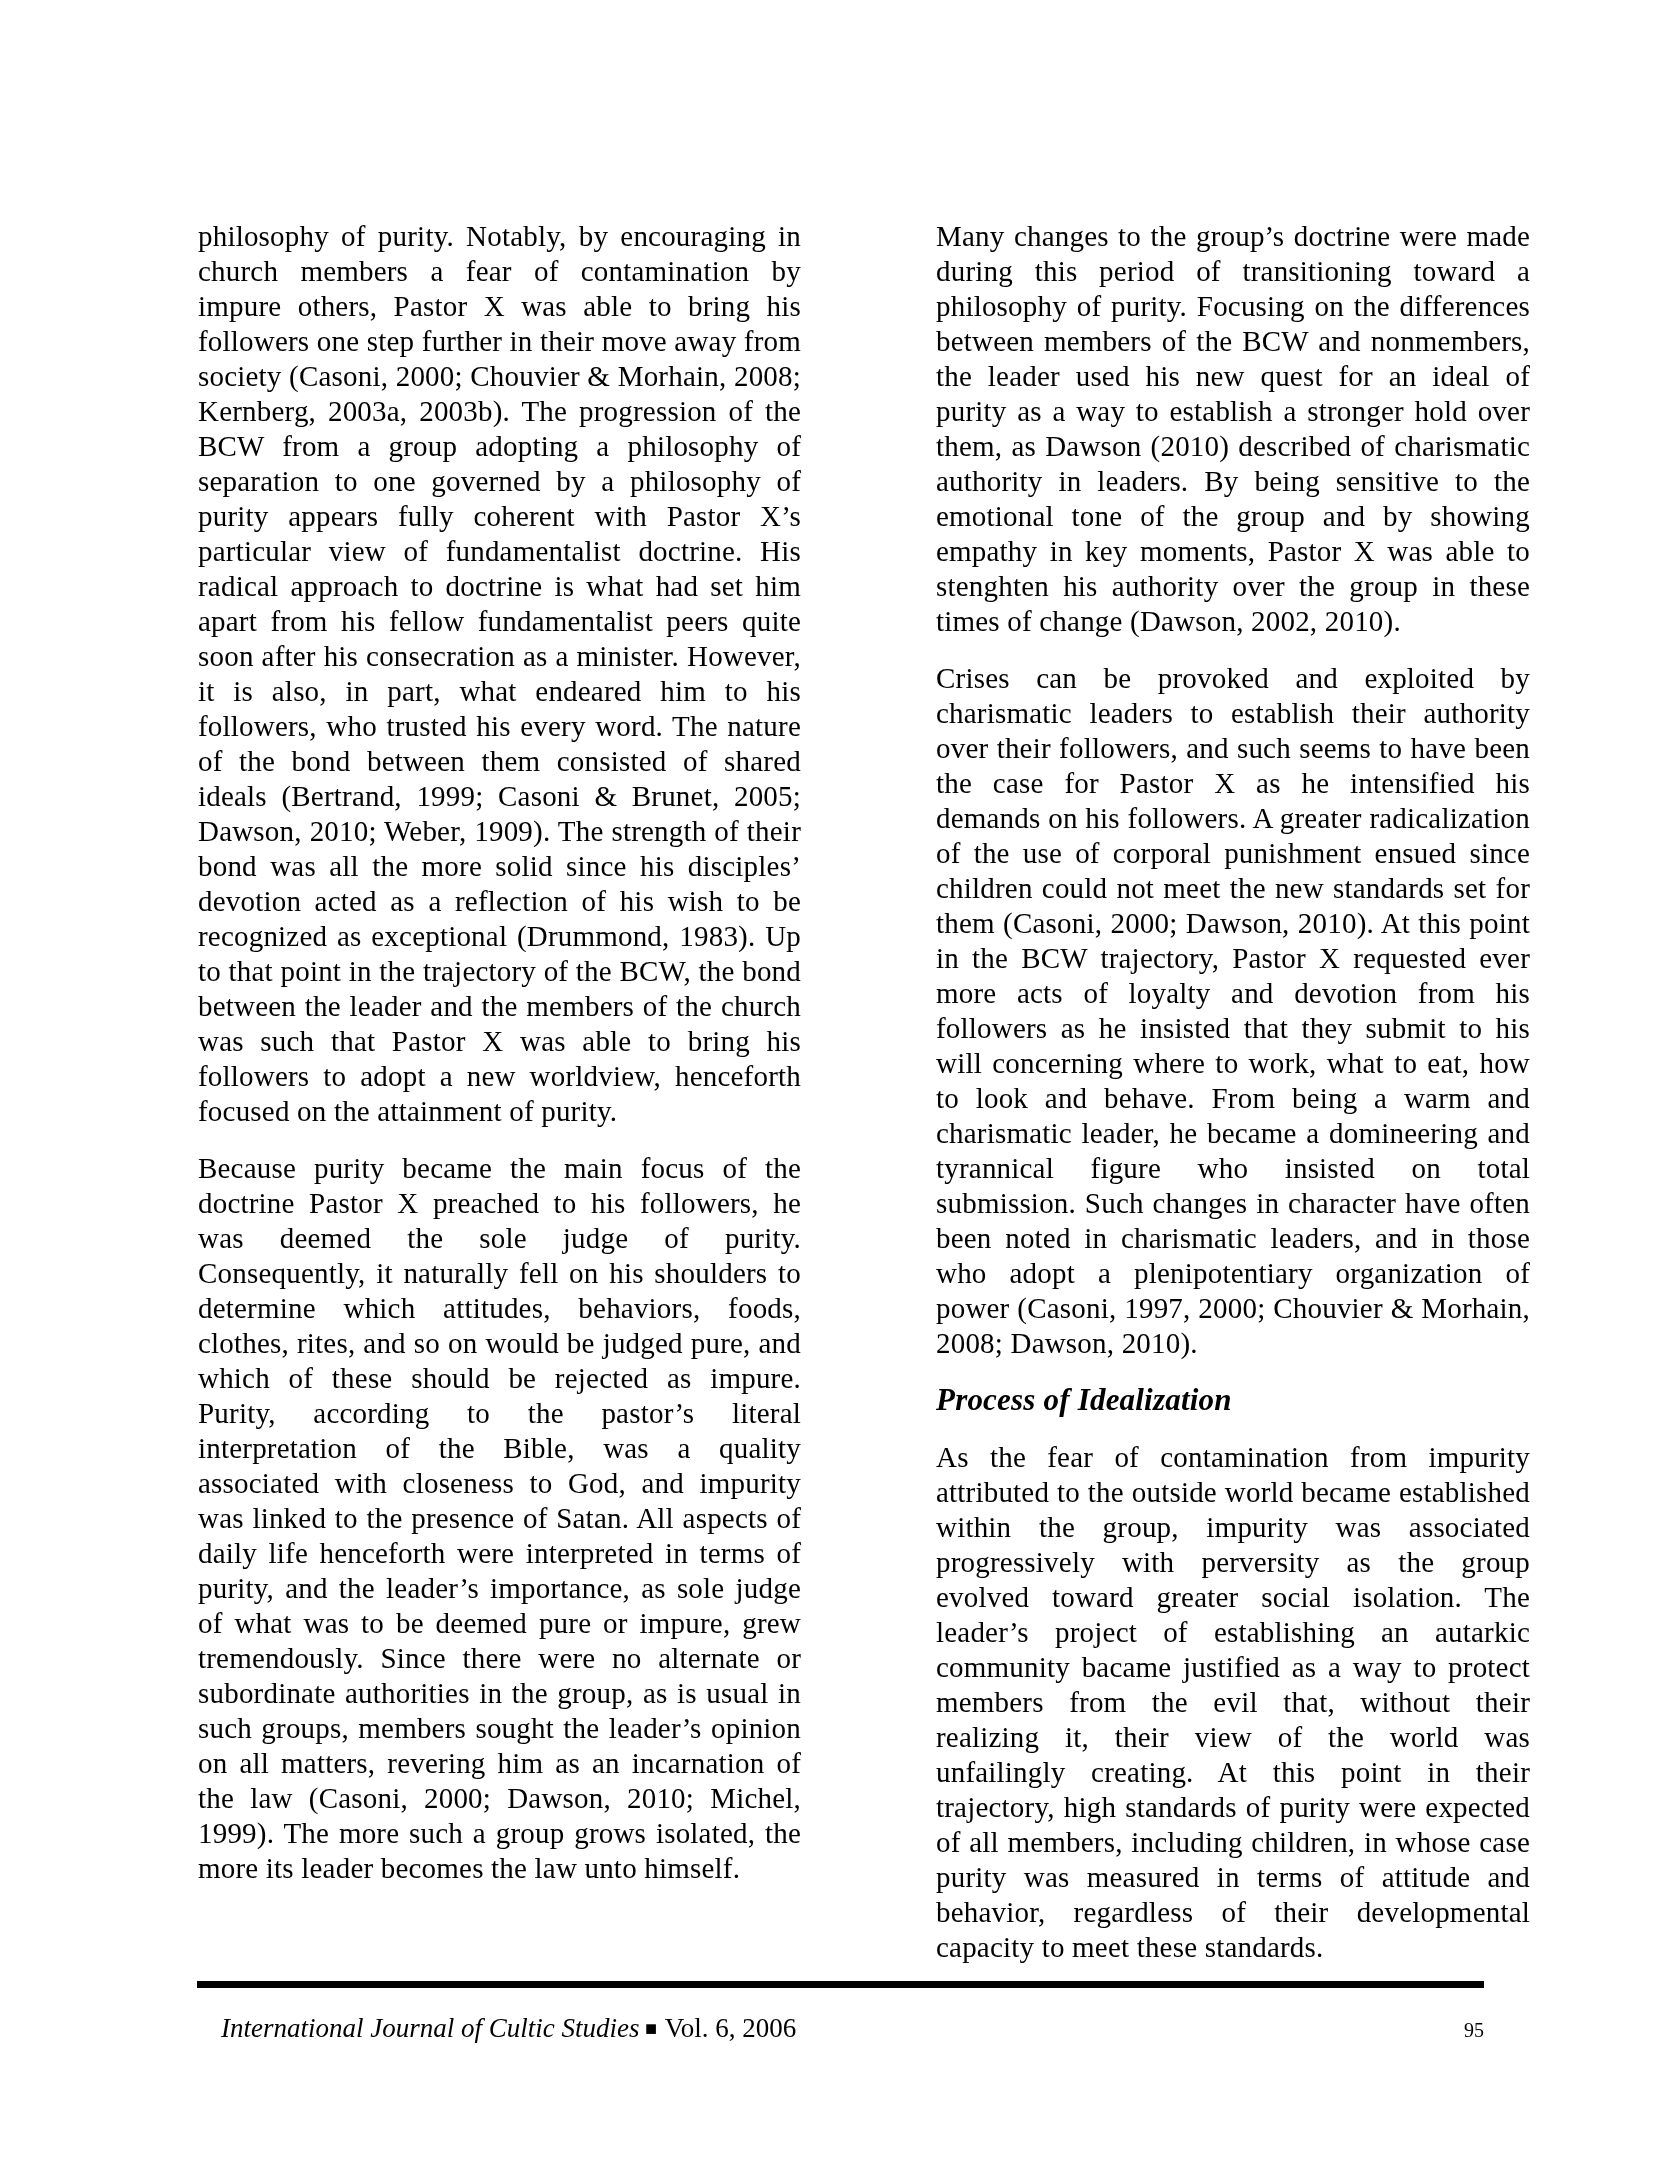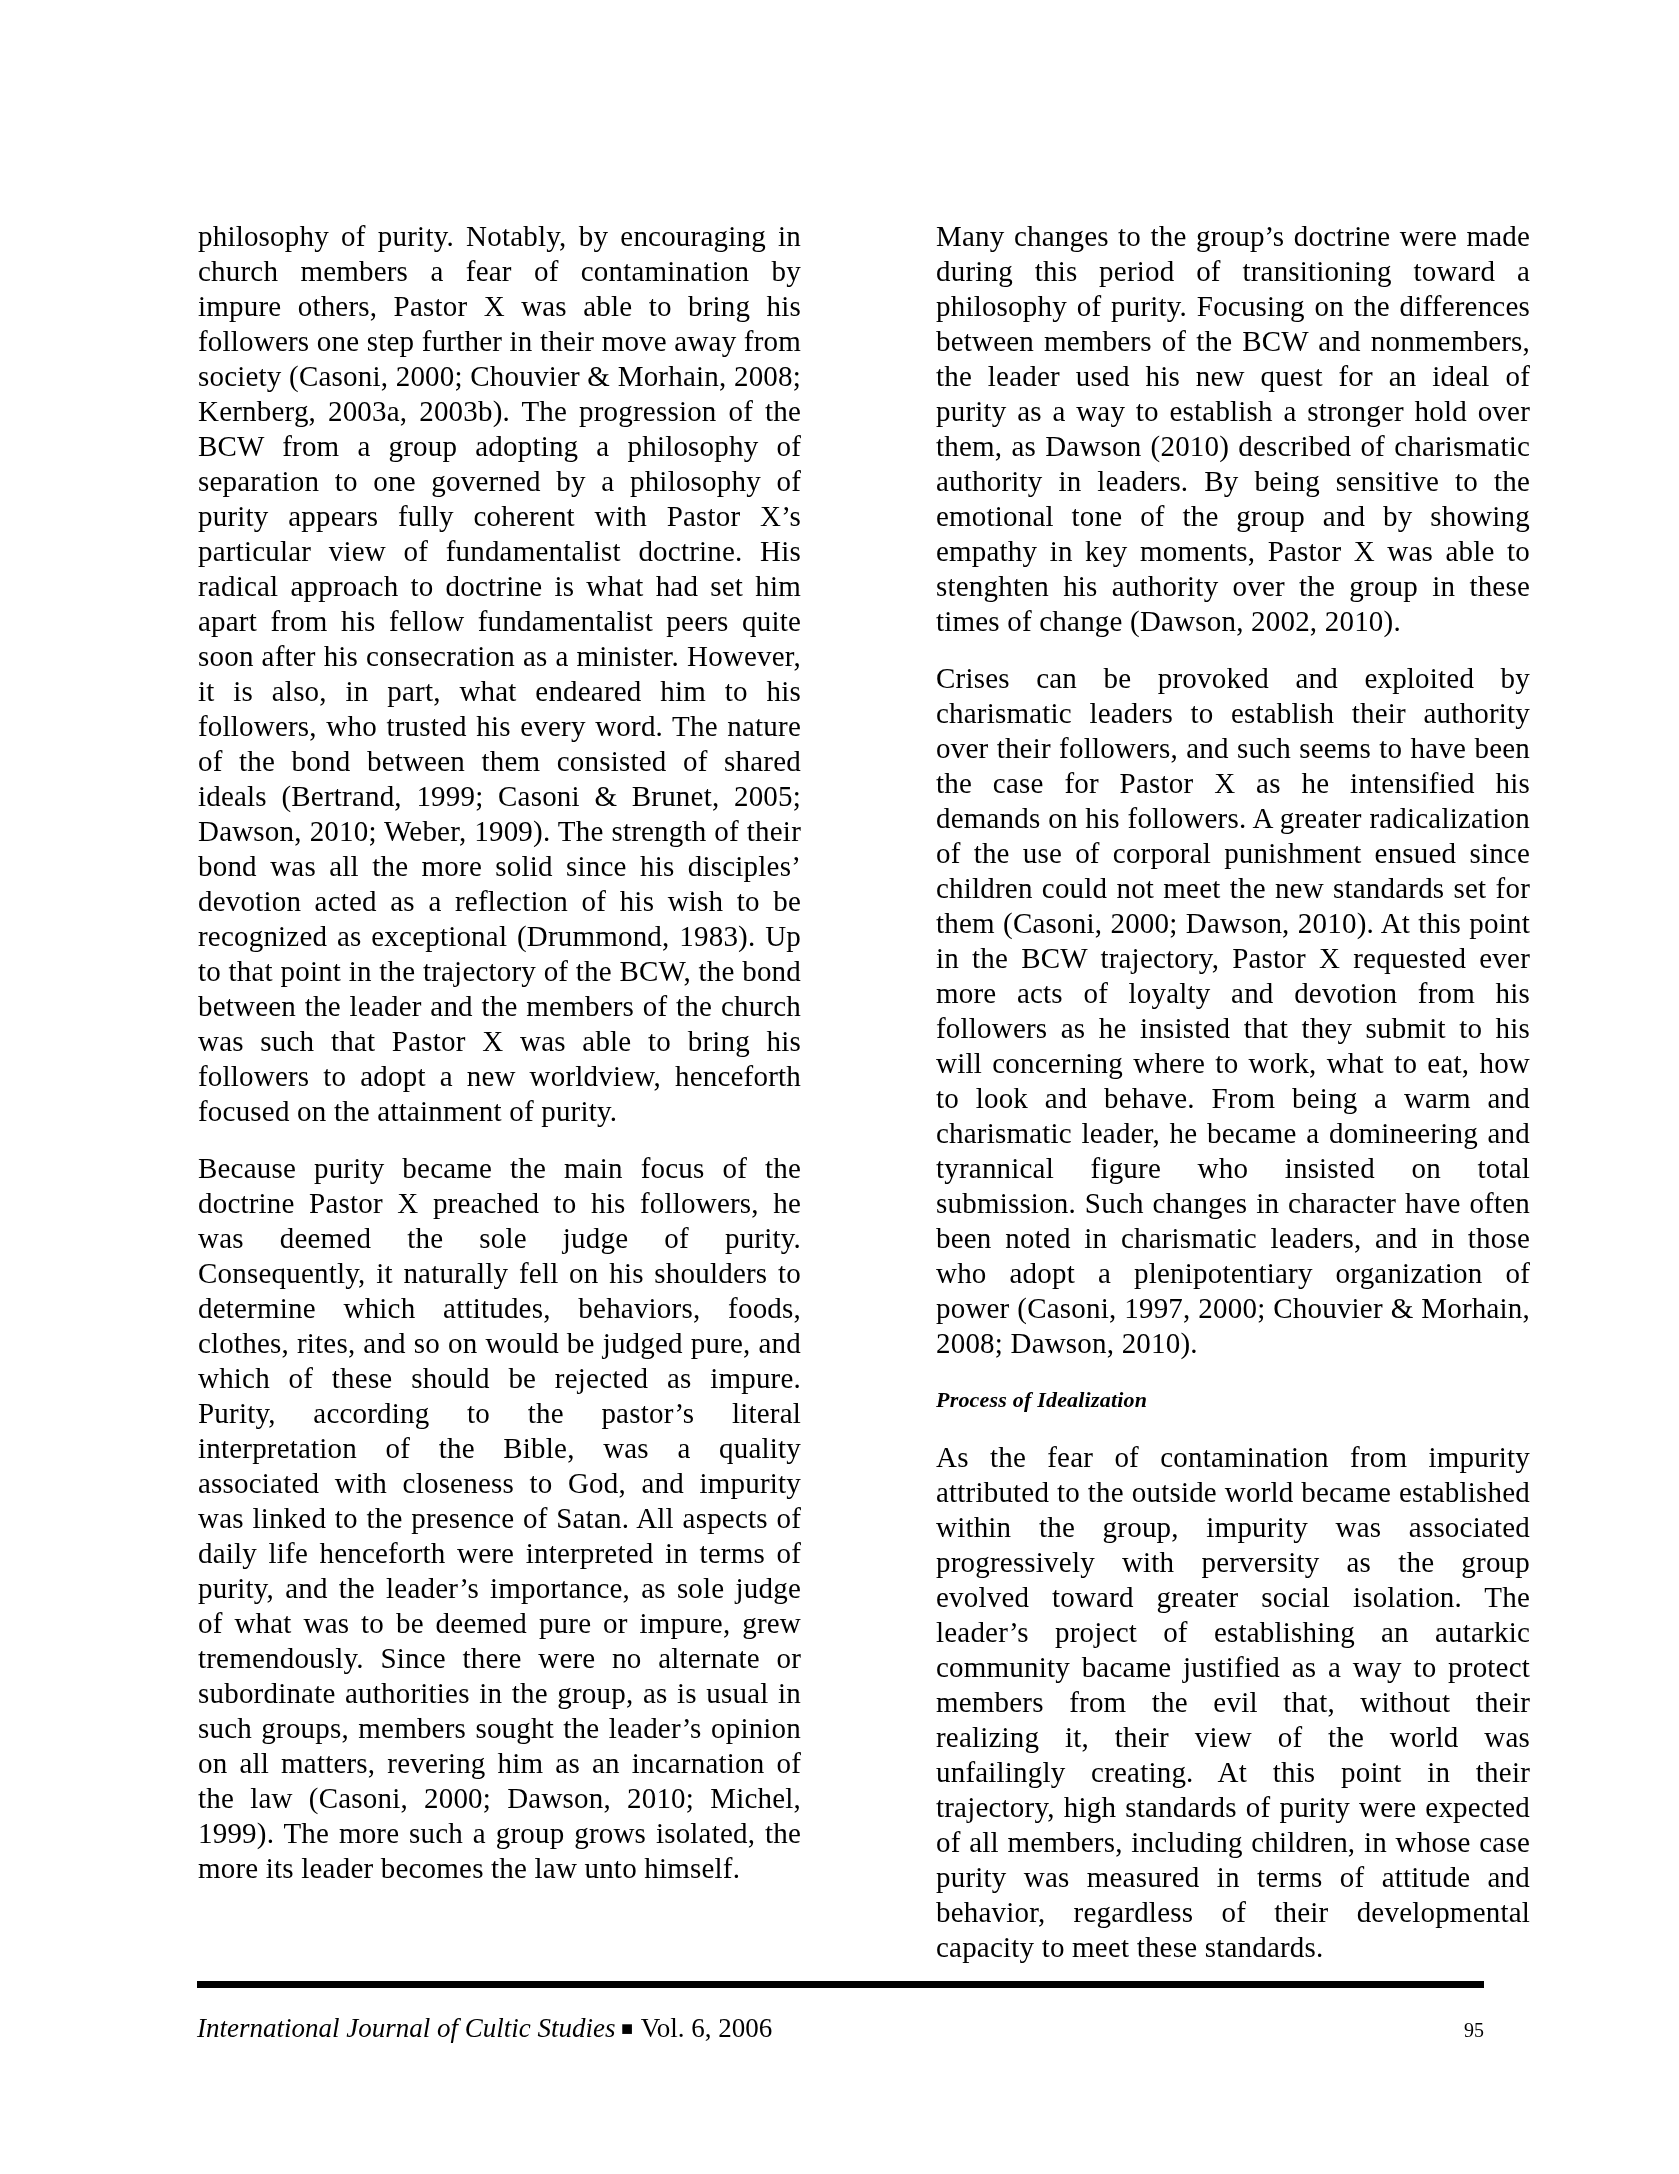--- a/index.html
+++ b/index.html
@@ -32,7 +32,7 @@
     padding: 0;
   }
   .section-heading {
-    font-size: 22px;
+    font-size: 31px;
     font-weight: bold;
     font-style: italic;
     text-align: left;

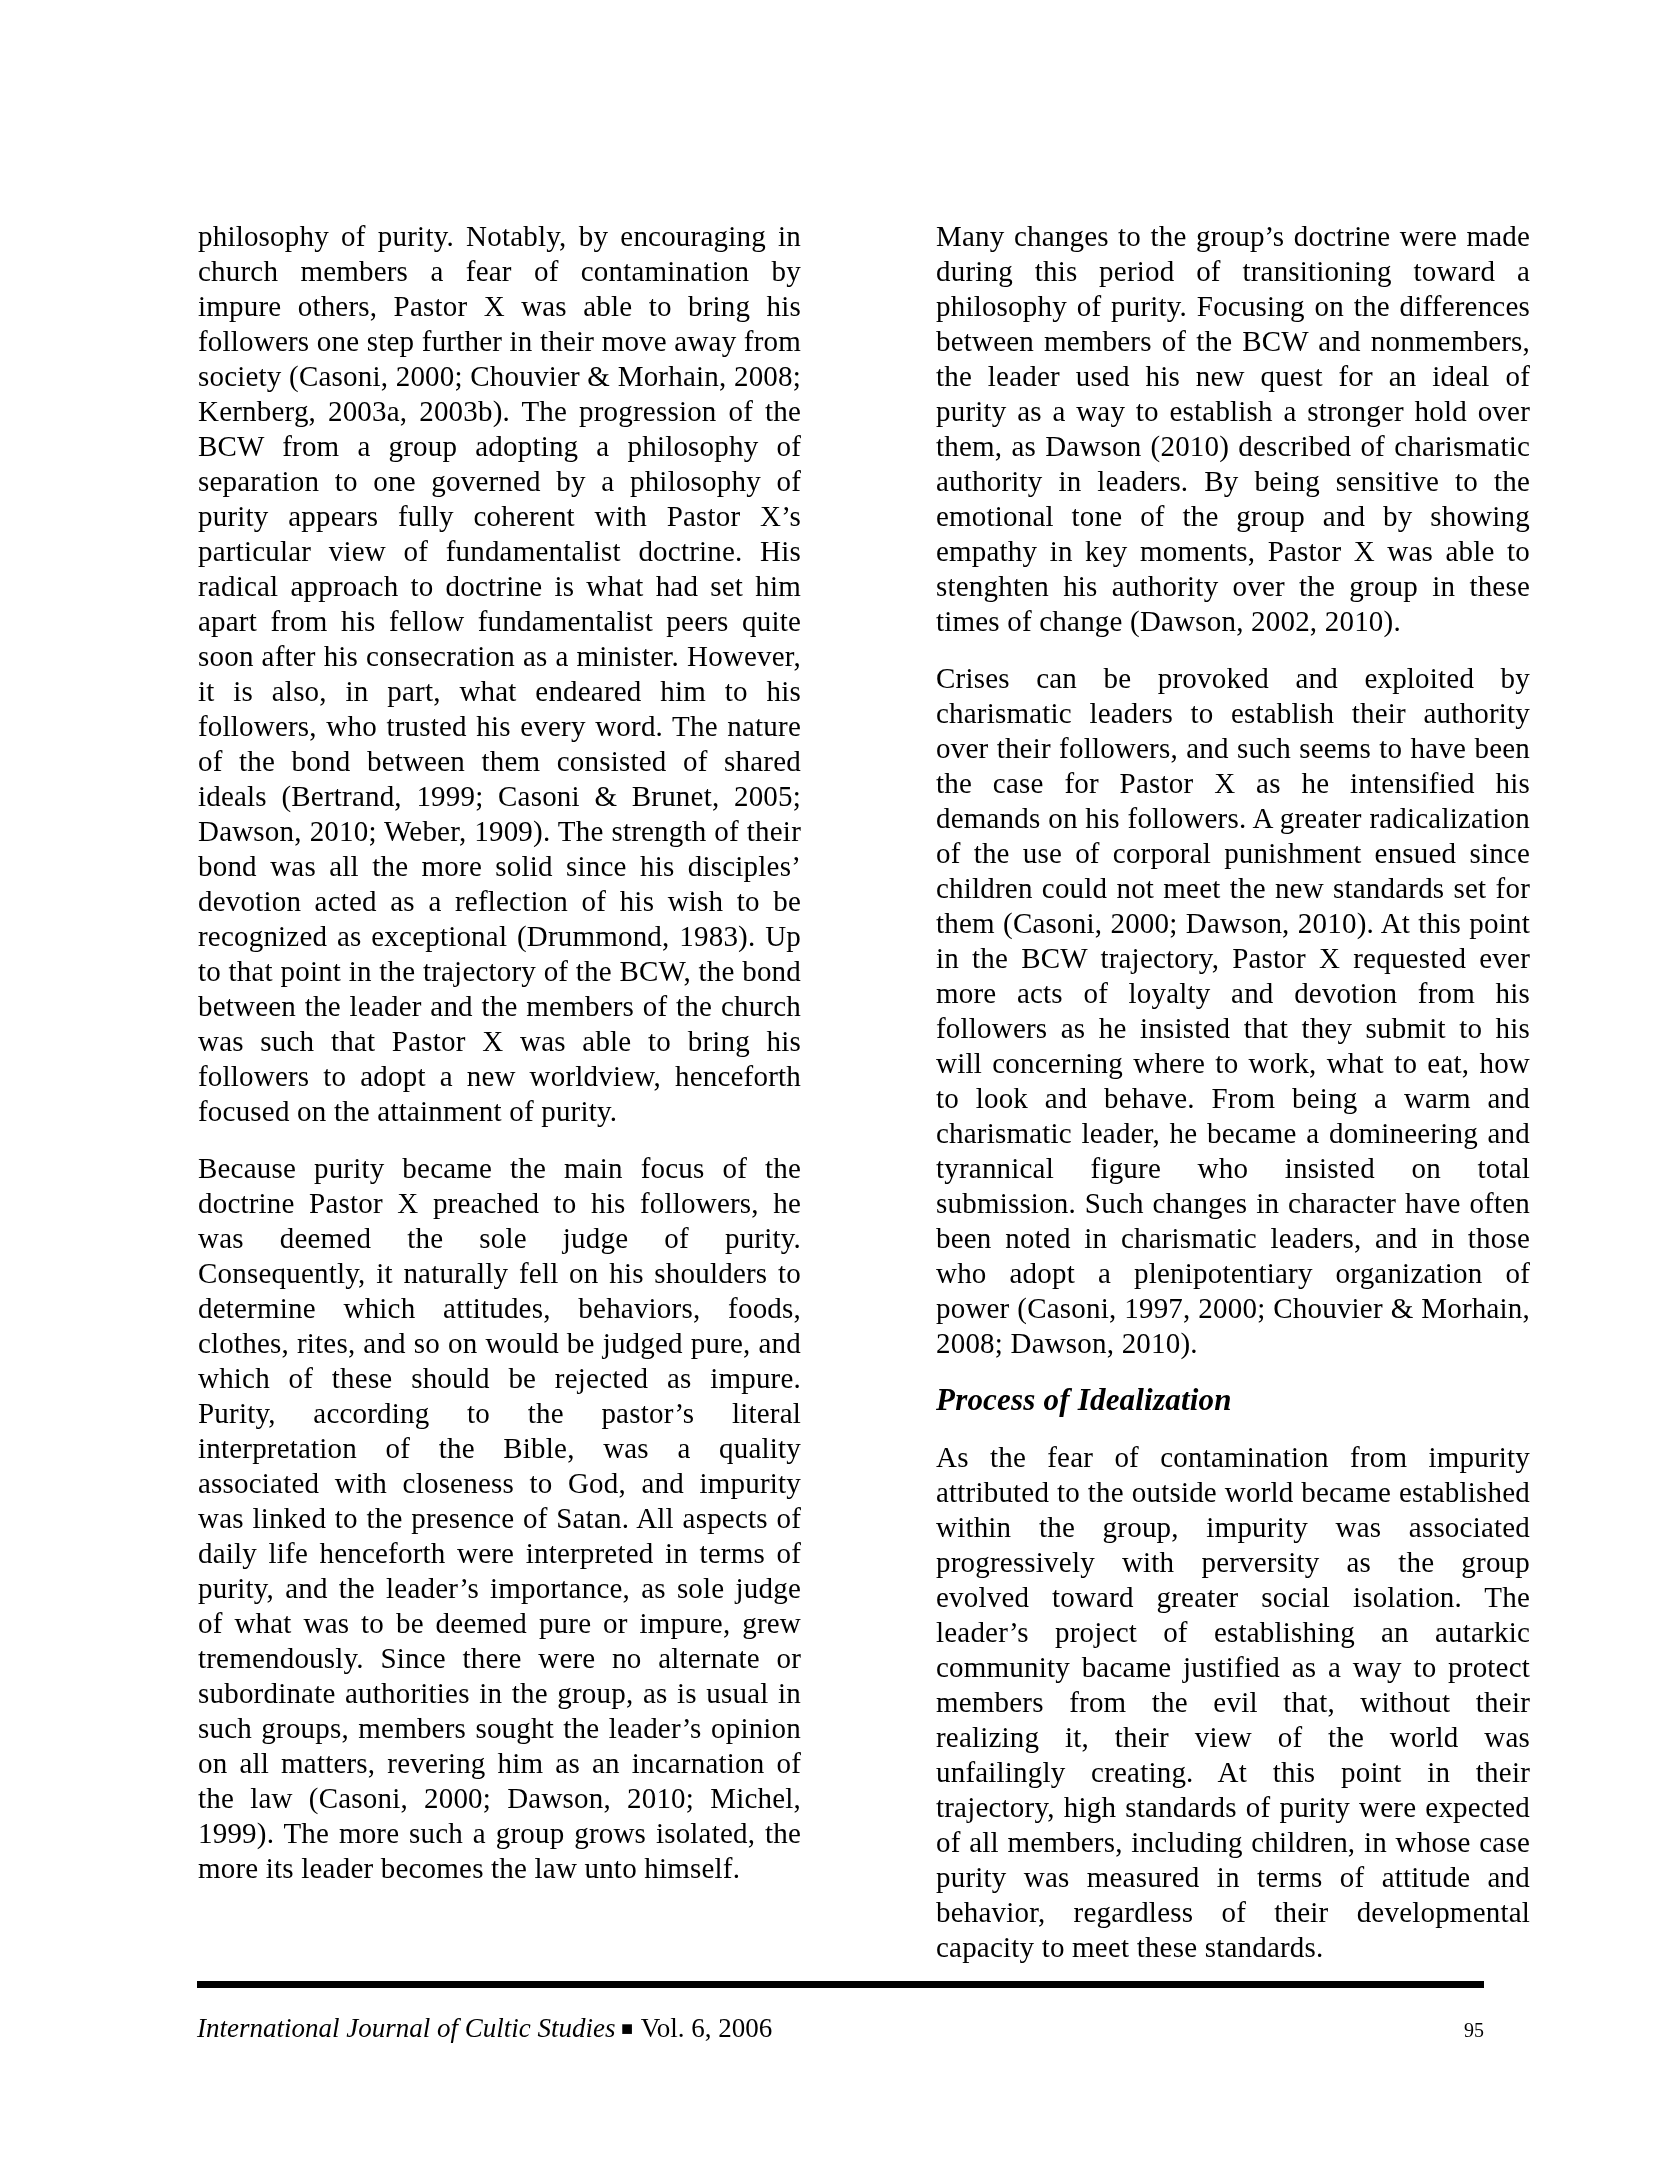--- a/index.html
+++ b/index.html
@@ -60,7 +60,7 @@
     line-height: 34px;
   }
   .footer-left { white-space: nowrap; }
-  .journal-title { font-style: italic; }
+  .journal-title { font-style: italic; margin-left: 24px; }
   .footer-sep {
     font-style: normal;
     font-size: 20px;

